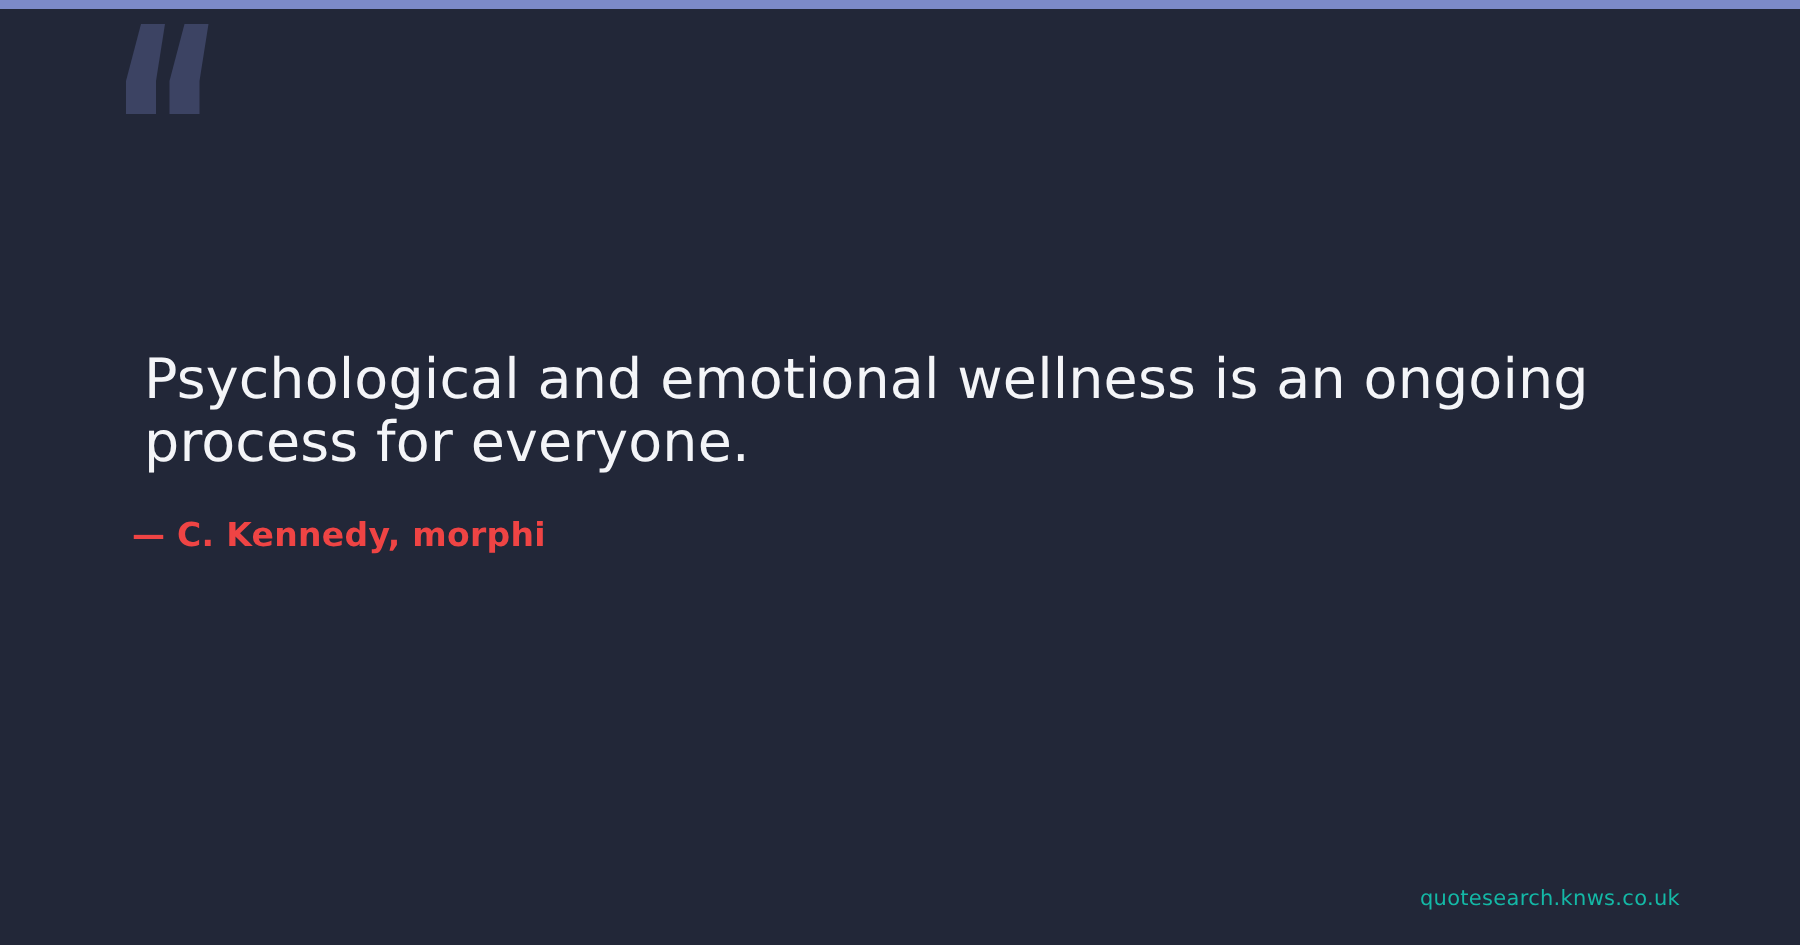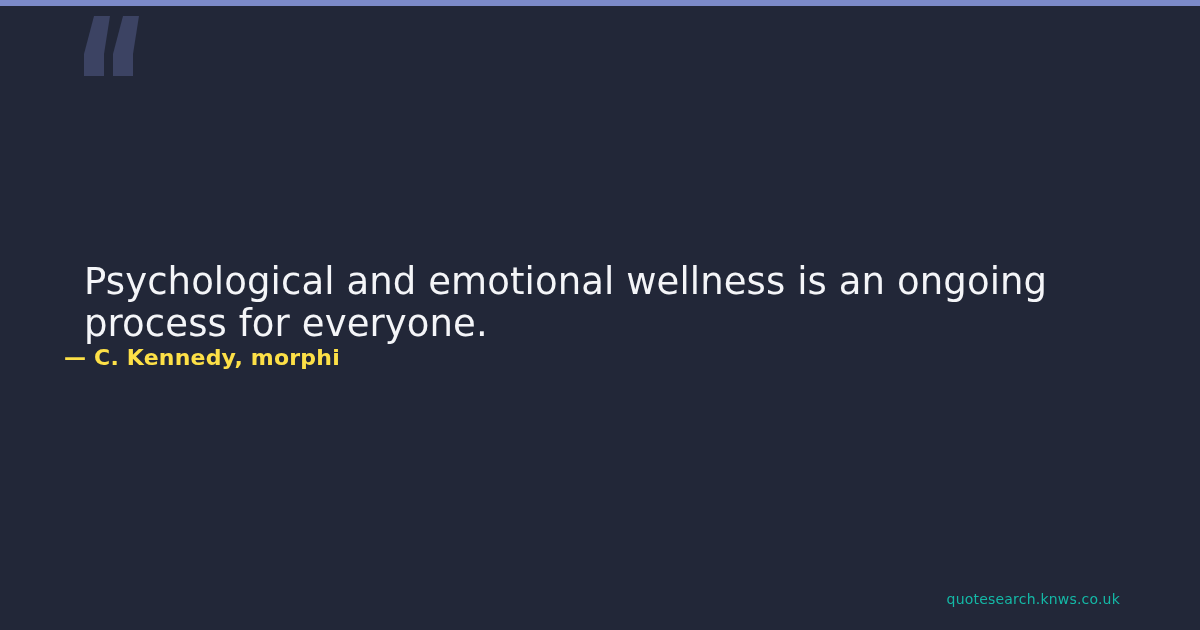--- a/index.html
+++ b/index.html
@@ -43,10 +43,9 @@
 
   .quote-body {
     position: absolute;
-    left: 84px;
+    left: 96px;
     top: 232px;
     width: 1010px;
-    margin-top: 29px;
   }
 
   .quote-text {

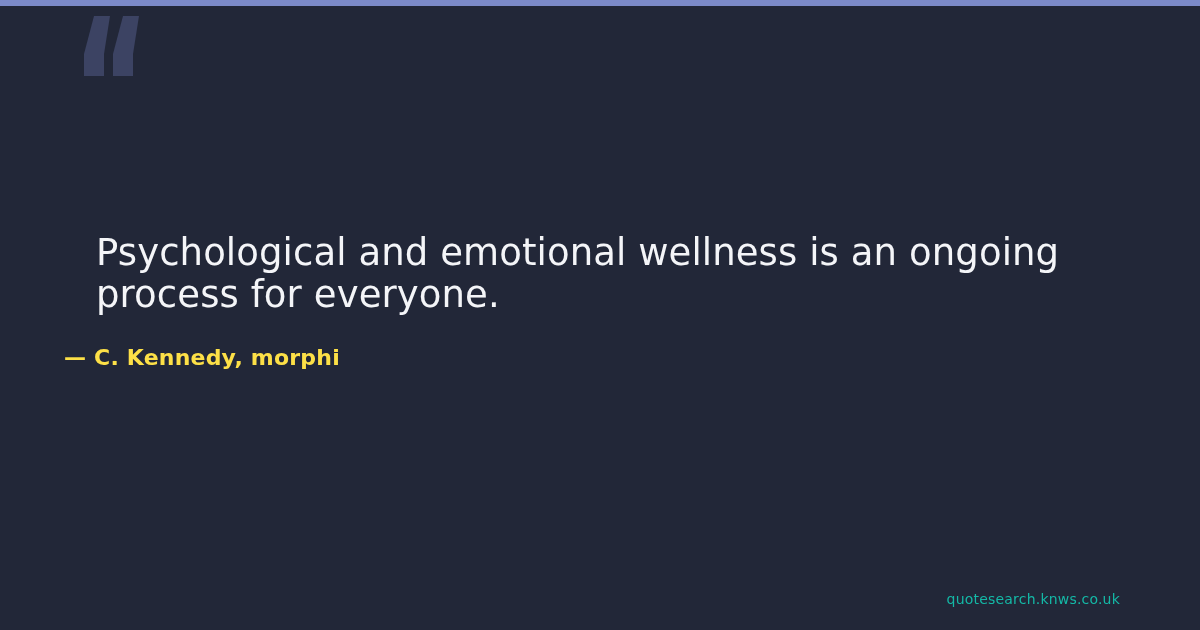--- a/index.html
+++ b/index.html
@@ -61,13 +61,13 @@
 
   .quote-attribution {
     position: absolute;
-    left: 64px;
+    left: 88px;
     top: 343px;
     font-family: "DejaVu Sans", sans-serif;
     font-size: 22px;
     line-height: 30px;
     font-weight: 700;
-    color: #fde047;
+    color: #ef4444;
     letter-spacing: 0.2px;
     white-space: pre;
   }

